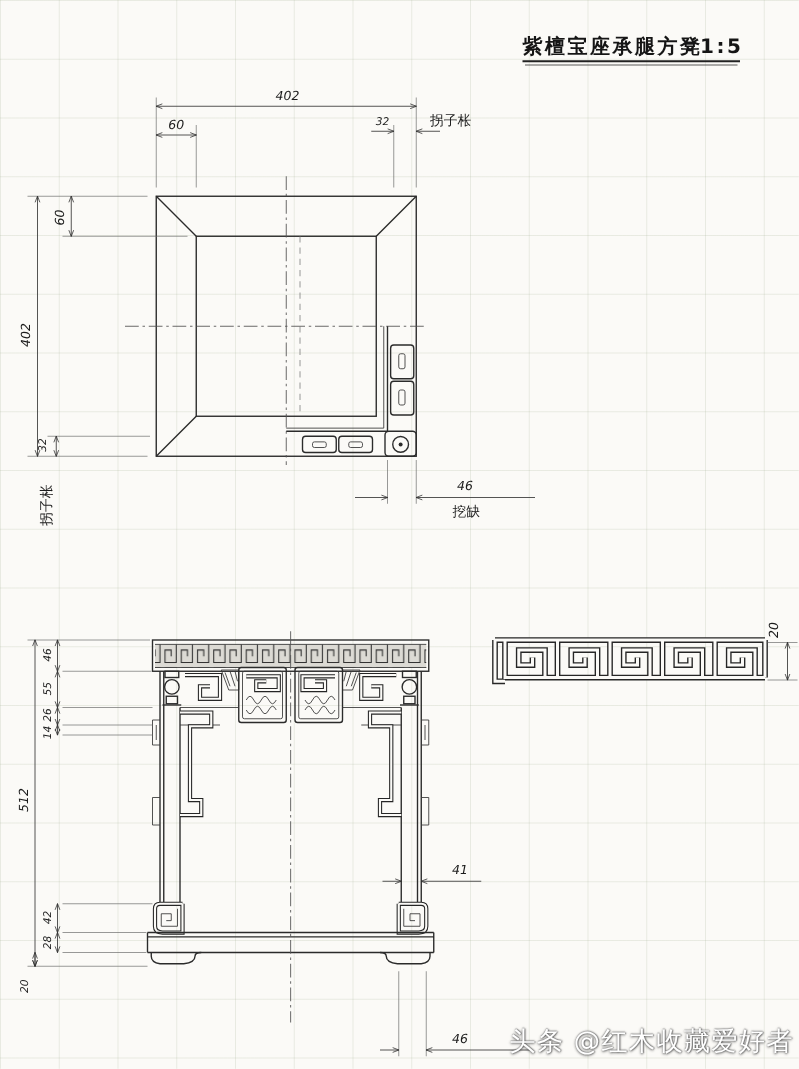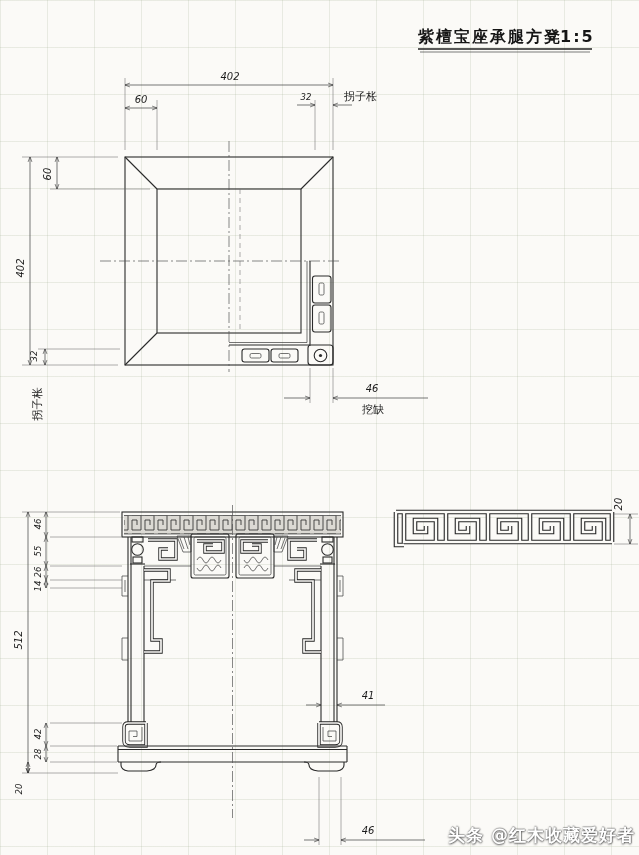--- a/index.html
+++ b/index.html
@@ -29,7 +29,7 @@
   .tTitle{font:600 16px "DejaVu Sans",sans-serif;fill:#151515;letter-spacing:2px;}
   #watermark{
     position:absolute;right:4px;bottom:8px;
-    font-size:17px;font-weight:bold;color:#ffffff;letter-spacing:1px;
+    font-size:21px;font-weight:normal;color:#ffffff;letter-spacing:1px;
     text-shadow:0 1px 2px rgba(75,75,75,.9),0 -1px 1px rgba(120,120,120,.55),1px 0 1px rgba(95,95,95,.6);
     white-space:nowrap;
   }

